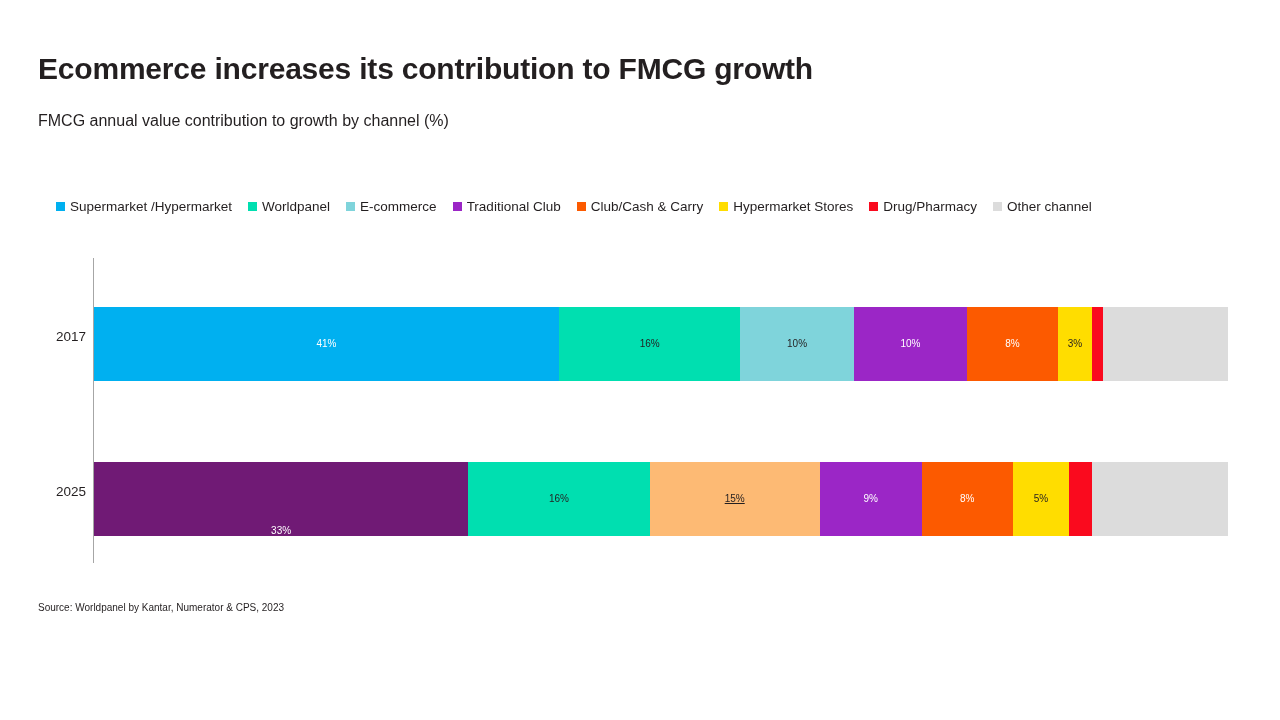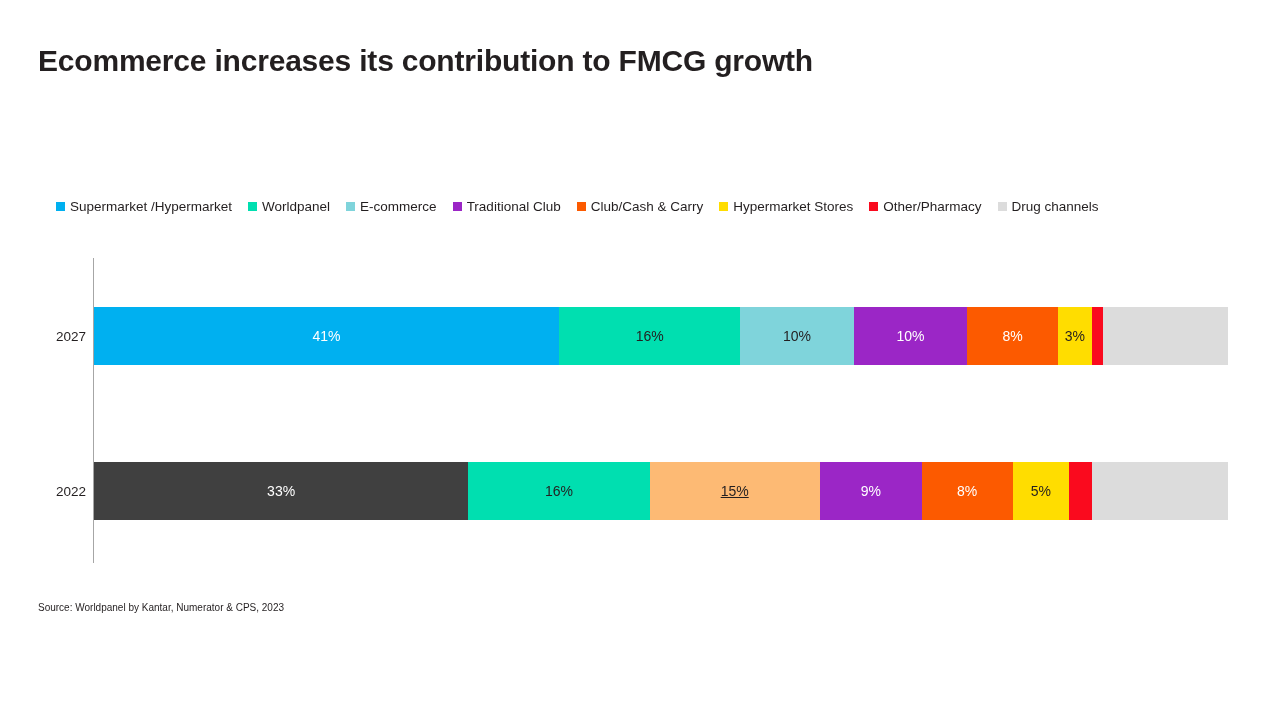--- a/index.html
+++ b/index.html
@@ -26,7 +26,7 @@
   .title {
     position: absolute;
     left: 38px;
-    top: 44px;
+    top: 52px;
     font-size: 30px;
     font-weight: bold;
     color: #231f20;

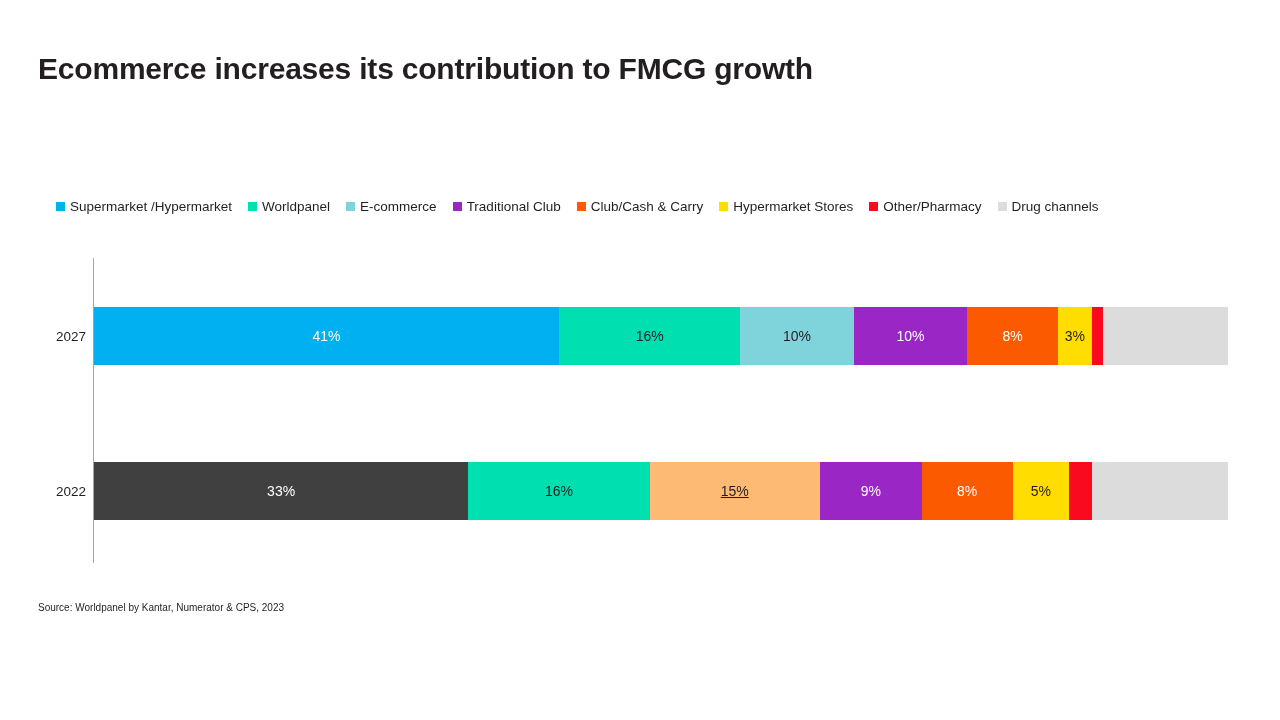--- a/index.html
+++ b/index.html
@@ -143,6 +143,7 @@
 <div class="slide">
 
   <div class="title">Ecommerce increases its contribution to FMCG growth</div>
+  <div class="subtitle">FMCG annual value contribution to growth by channel (%)</div>
 
   <div class="legend" id="legend">
       <div class="legend-item">

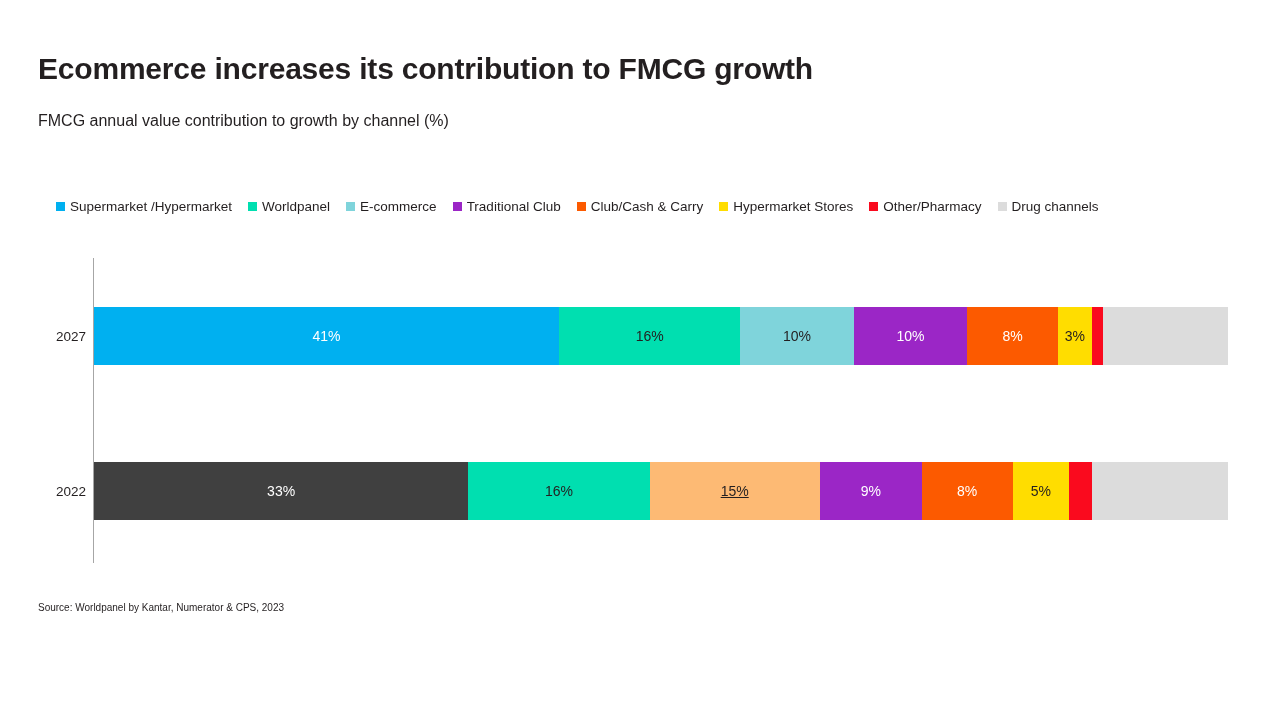--- a/index.html
+++ b/index.html
@@ -172,7 +172,7 @@
       </div>
       <div class="legend-item">
         <span class="legend-swatch" style="background: rgb(250, 10, 30);"></span>
-        <span class="legend-label">Other/Pharmacy</span>
+        <span class="legend-label">Drug/Pharmacy</span>
       </div>
       <div class="legend-item">
         <span class="legend-swatch" style="background: rgb(220, 220, 220);"></span>

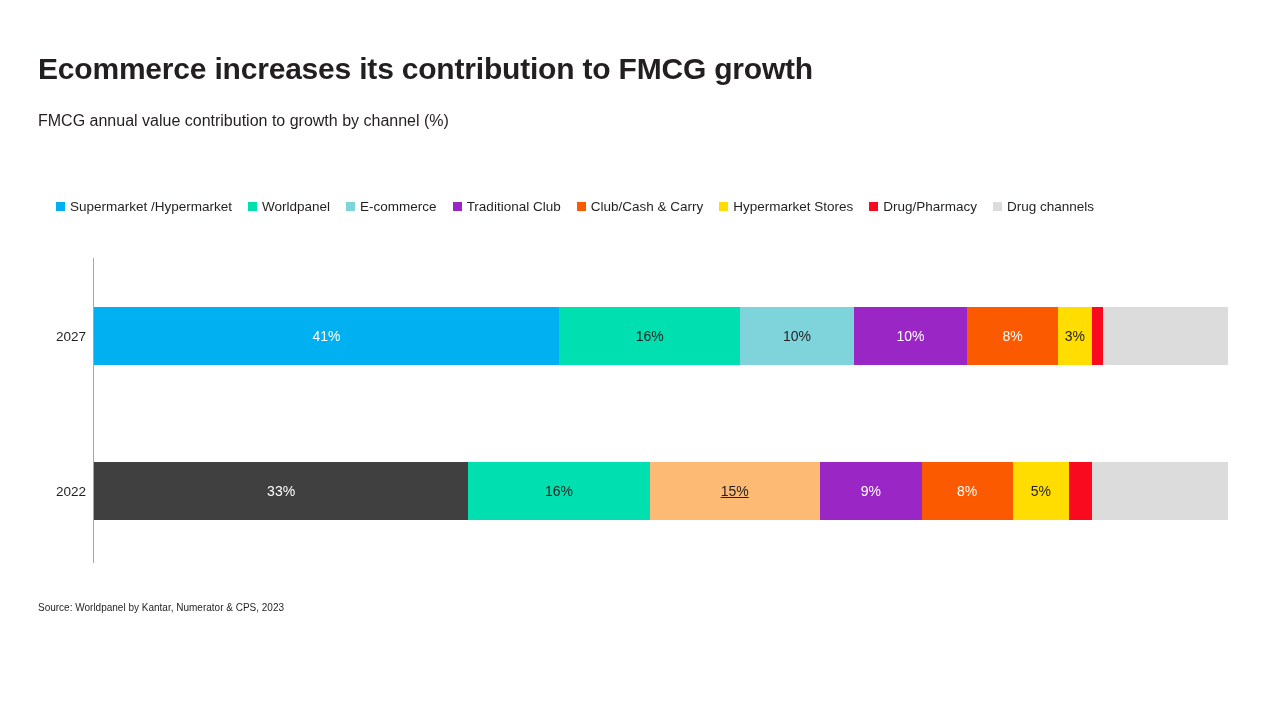--- a/index.html
+++ b/index.html
@@ -176,7 +176,7 @@
       </div>
       <div class="legend-item">
         <span class="legend-swatch" style="background: rgb(220, 220, 220);"></span>
-        <span class="legend-label">Drug channels</span>
+        <span class="legend-label">Other channel</span>
       </div>
     </div>
 

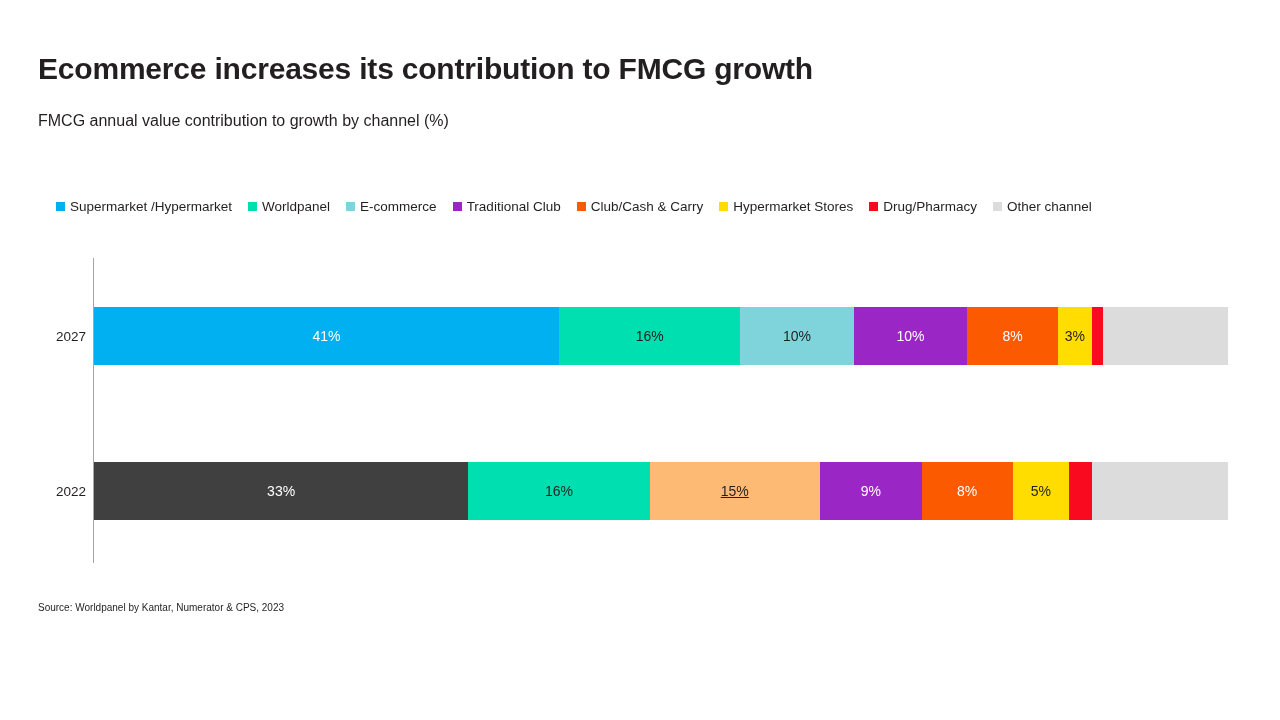--- a/index.html
+++ b/index.html
@@ -183,7 +183,7 @@
   <div class="plot">
     <div class="axis-line"></div>
     <div id="rows">
-        <div class="cat-label r0">2027</div>
+        <div class="cat-label r0">2017</div>
         <div class="bar-row r0">
           <div class="seg" style="width: 41%; background: rgb(0, 176, 240); color: rgb(255, 255, 255);">
             <span class="seg-label">41%</span>

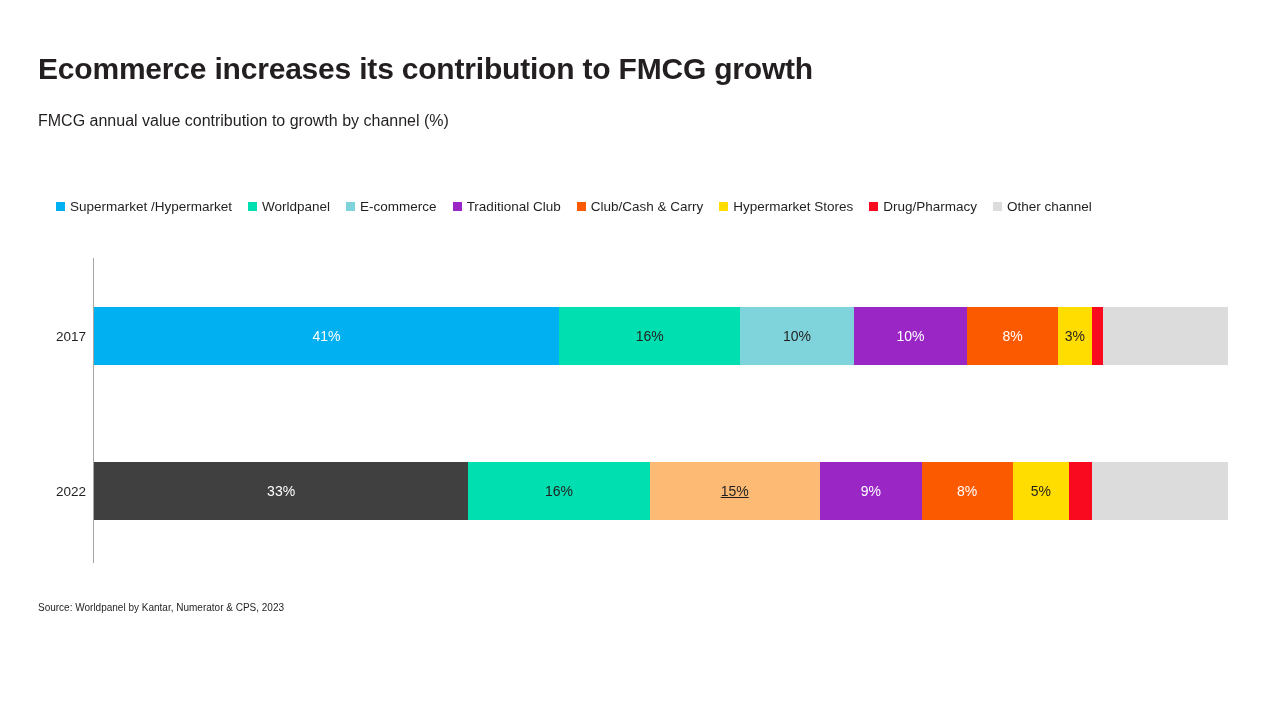--- a/index.html
+++ b/index.html
@@ -114,11 +114,11 @@
   .cat-label.r1 { top: 484px; }
 
   .seg {
-    height: 58px;
+    height: 74px;
     display: flex;
     align-items: center;
     justify-content: center;
-    font-size: 14px;
+    font-size: 10px;
     box-sizing: border-box;
     overflow: hidden;
   }

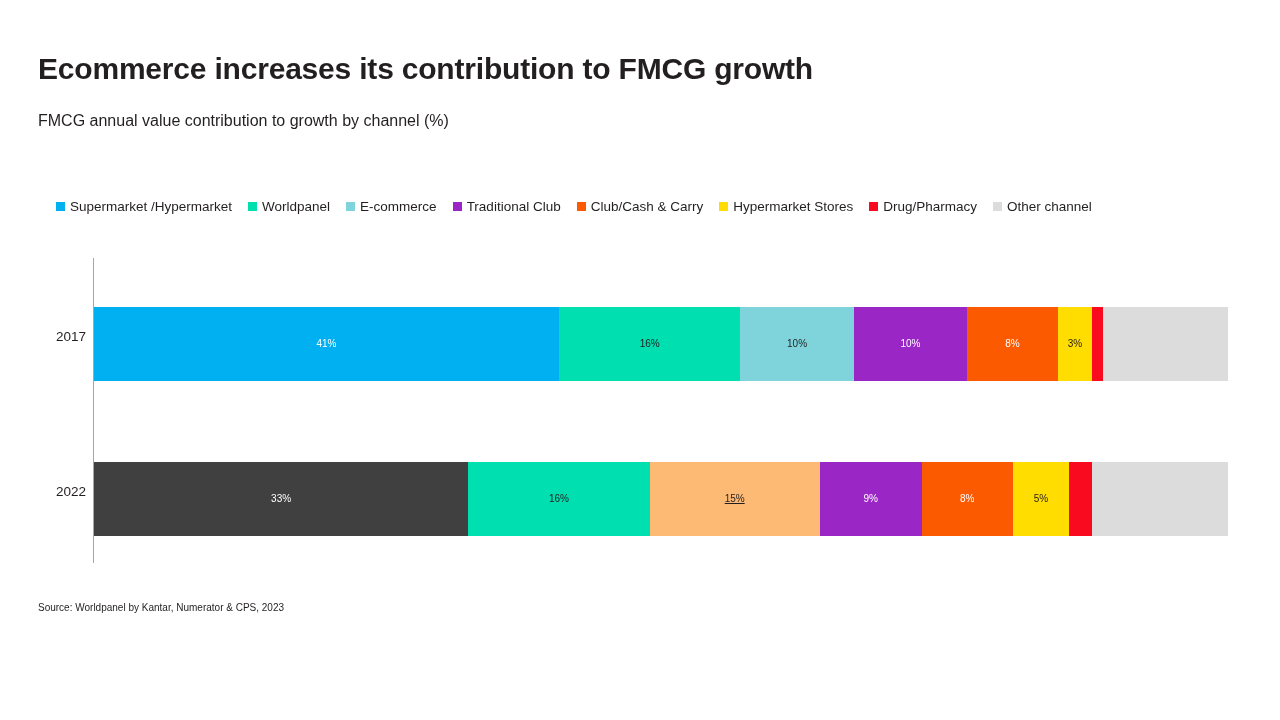--- a/index.html
+++ b/index.html
@@ -206,7 +206,7 @@
           <div class="seg" style="width: 1%; background: rgb(250, 10, 30); color: rgb(255, 255, 255);"></div>
           <div class="seg" style="width: 11%; background: rgb(220, 220, 220); color: rgb(35, 31, 32);"></div>
         </div>
-        <div class="cat-label r1">2022</div>
+        <div class="cat-label r1">2025</div>
         <div class="bar-row r1">
           <div class="seg" style="width: 33%; background: #404040; color: rgb(255, 255, 255);">
             <span class="seg-label">33%</span>

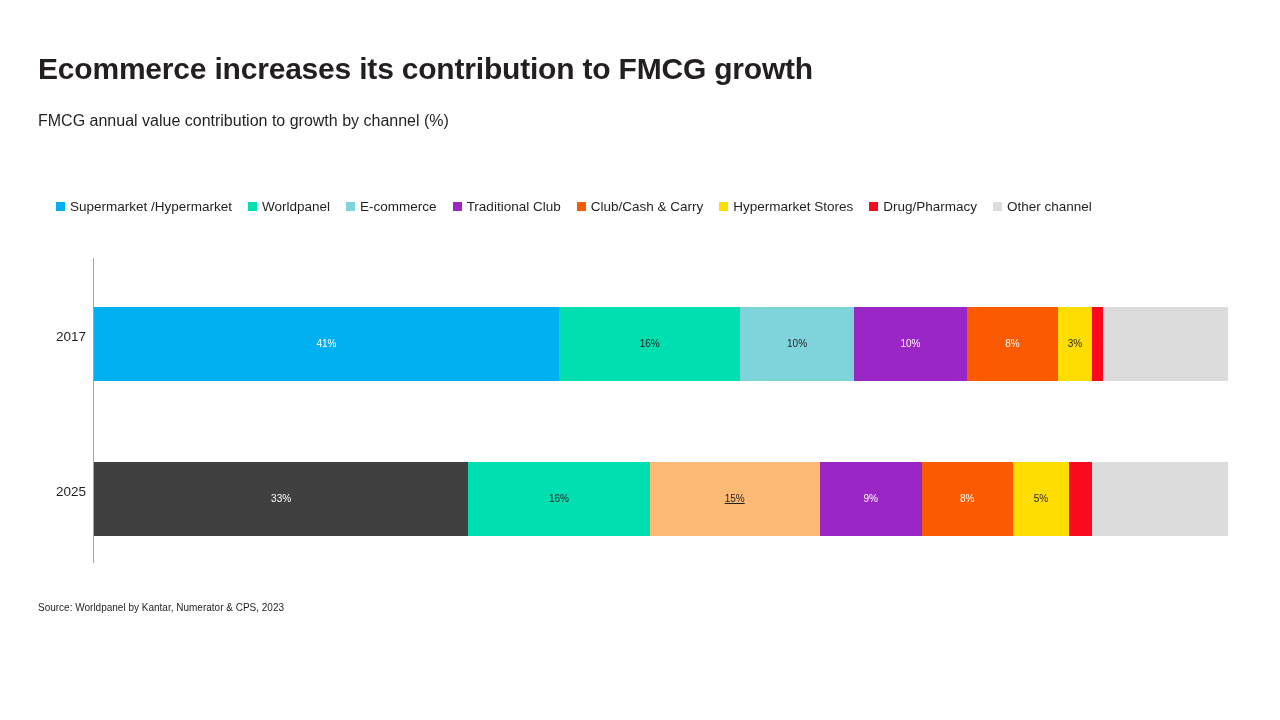--- a/index.html
+++ b/index.html
@@ -208,7 +208,7 @@
         </div>
         <div class="cat-label r1">2025</div>
         <div class="bar-row r1">
-          <div class="seg" style="width: 33%; background: #404040; color: rgb(255, 255, 255);">
+          <div class="seg" style="width: 33%; background: #701a75; color: rgb(255, 255, 255); align-items: flex-end;">
             <span class="seg-label">33%</span>
           </div>
           <div class="seg" style="width: 16%; background: rgb(0, 223, 176); color: rgb(35, 31, 32);">

